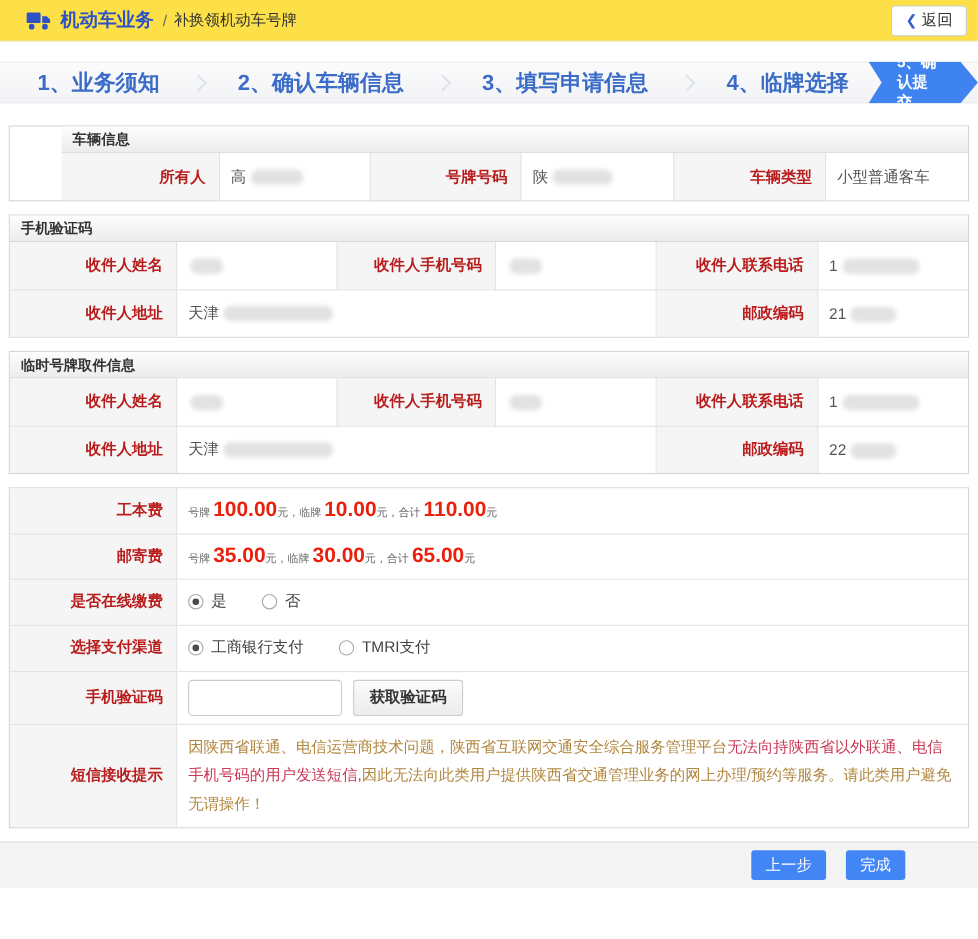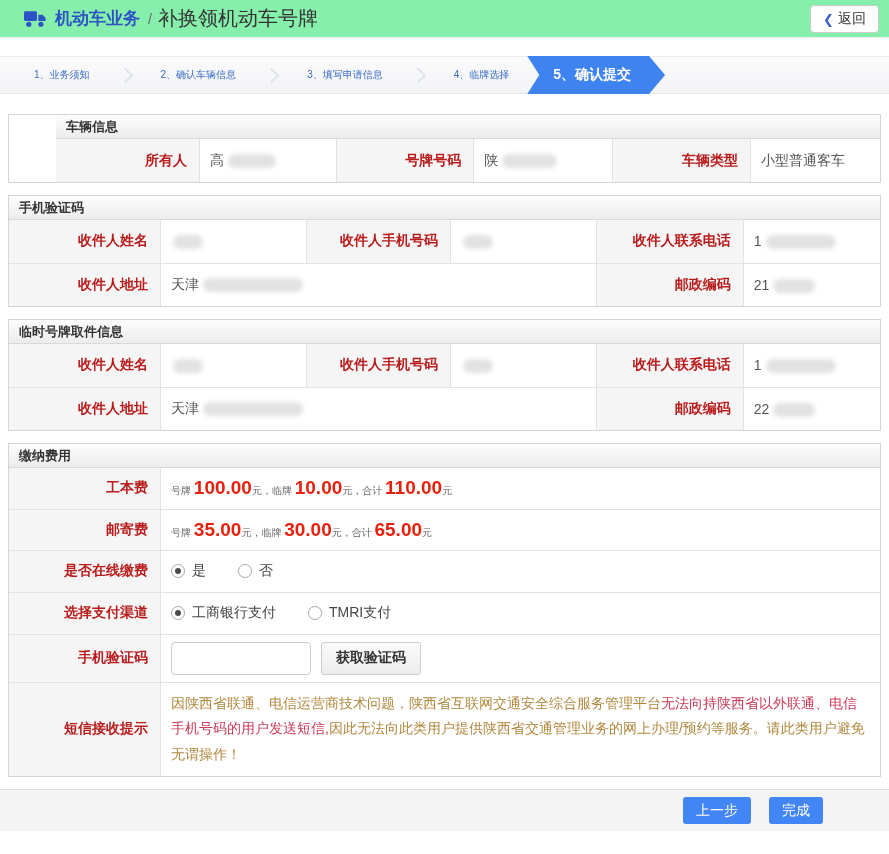--- a/index.html
+++ b/index.html
@@ -8,7 +8,7 @@
 
   
   .page-header { height:38px; display:flex; align-items:center; padding:0 10px;
-    border-bottom:1px solid #efefef; position:relative; background:#86efac; }
+    border-bottom:1px solid #efefef; position:relative; background:#fde047; }
   .truck { margin:0 8px 0 14px; display:flex; align-items:center; }
   .page-title { color:#2d52c5; font-size:17px; font-weight:bold; }
   .crumb-sep { color:#666; margin:0 6px 0 8px; font-size:14px; }

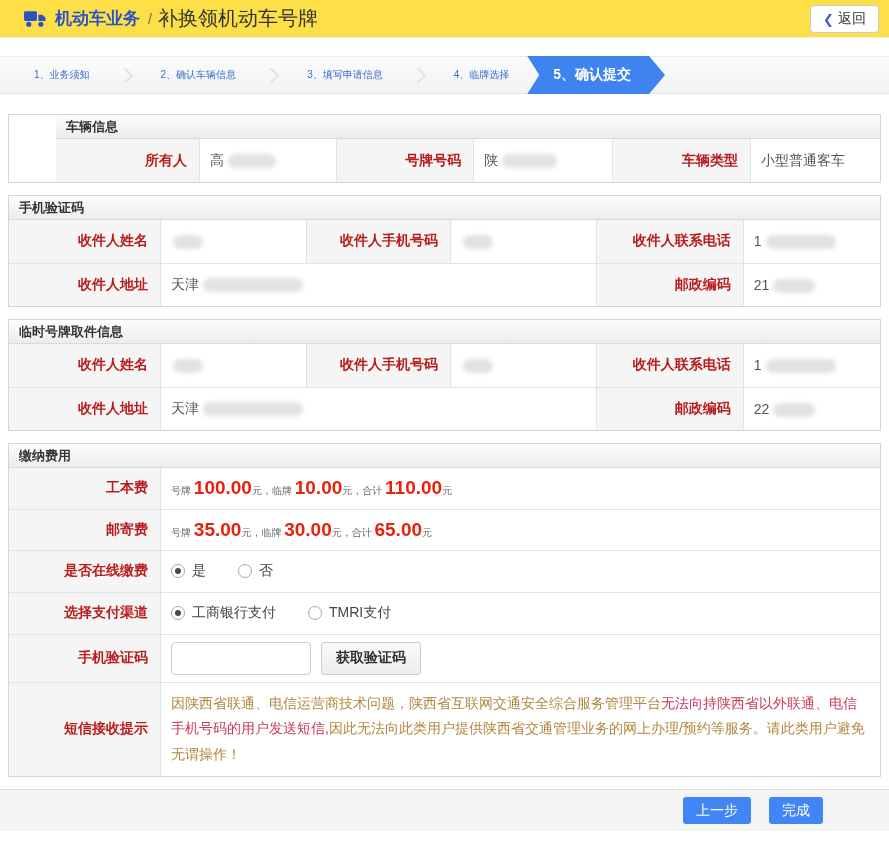--- a/index.html
+++ b/index.html
@@ -12,7 +12,7 @@
   .truck { margin:0 8px 0 14px; display:flex; align-items:center; }
   .page-title { color:#2d52c5; font-size:17px; font-weight:bold; }
   .crumb-sep { color:#666; margin:0 6px 0 8px; font-size:14px; }
-  .page-subtitle { color:#333; font-size:20px; }
+  .page-subtitle { color:#333; font-size:14px; }
   .back-btn { position:absolute; right:10px; top:5px; height:28px; background:#fff;
     border:1px solid #ccc; border-radius:4px; padding:0 12px; display:flex;
     align-items:center; cursor:pointer; font-size:14px; color:#333; }

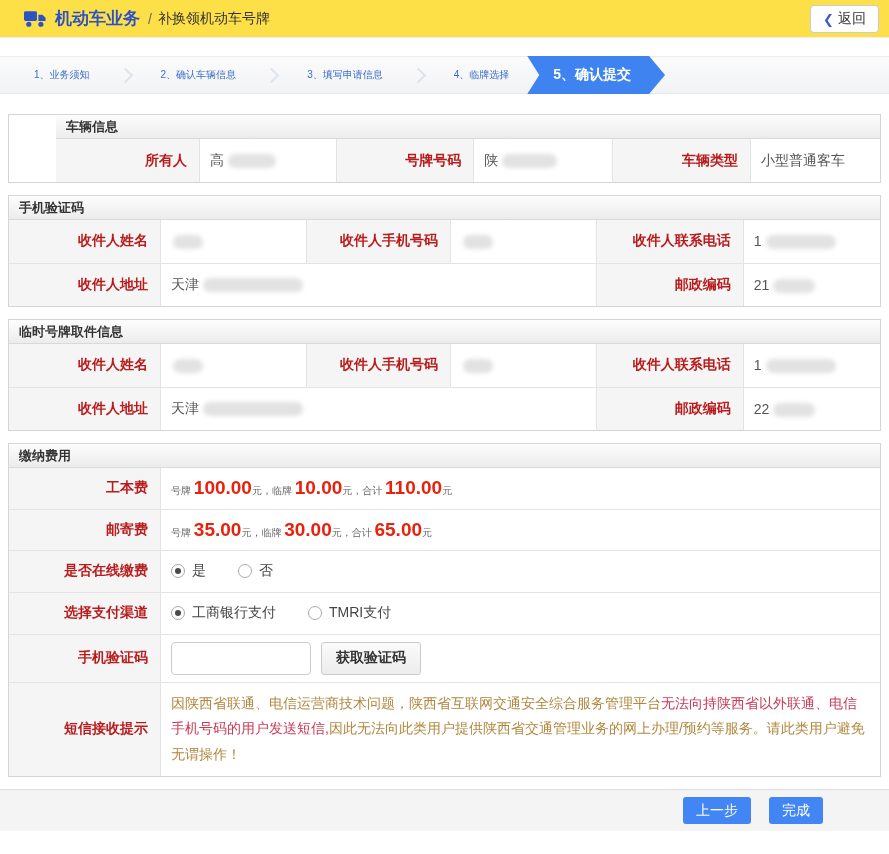--- a/index.html
+++ b/index.html
@@ -22,7 +22,7 @@
   .steps { margin-top:18px; height:38px; display:flex; align-items:center;
     background:linear-gradient(#fbfbfc,#f2f3f5); border-top:1px solid #ececf0;
     border-bottom:1px solid #e6e8ec; }
-  .step { color:#3a6cc8; font-weight:normal; font-size:10px; padding:0 12px; white-space:nowrap;
+  .step { color:#3a6cc8; font-weight:bold; font-size:20px; padding:0 12px; white-space:nowrap;
     cursor:pointer; }
   .step:first-child { margin-left:22px; }
   .step-sep { width:11px; height:11px; border-top:2px solid #dfe3ea; border-right:2px solid #dfe3ea;

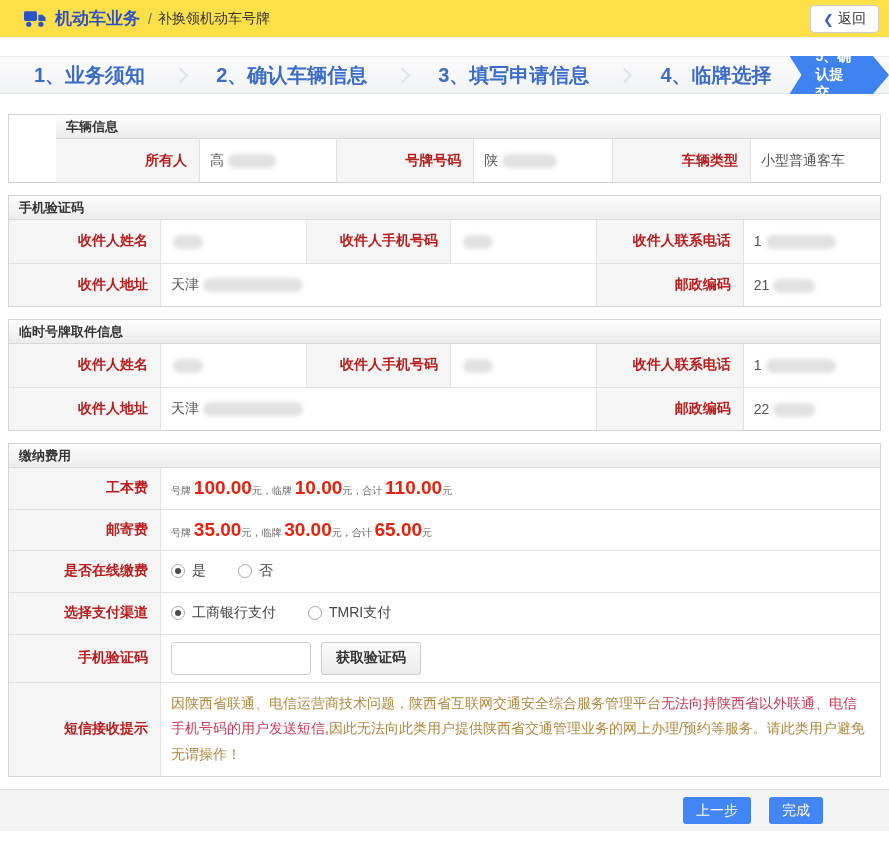--- a/index.html
+++ b/index.html
@@ -193,7 +193,6 @@
 </section>
 
 <section class="panel">
-  <div class="panel-h">缴纳费用</div>
   <table class="grid fee-table">
     <tbody>
         <tr>

